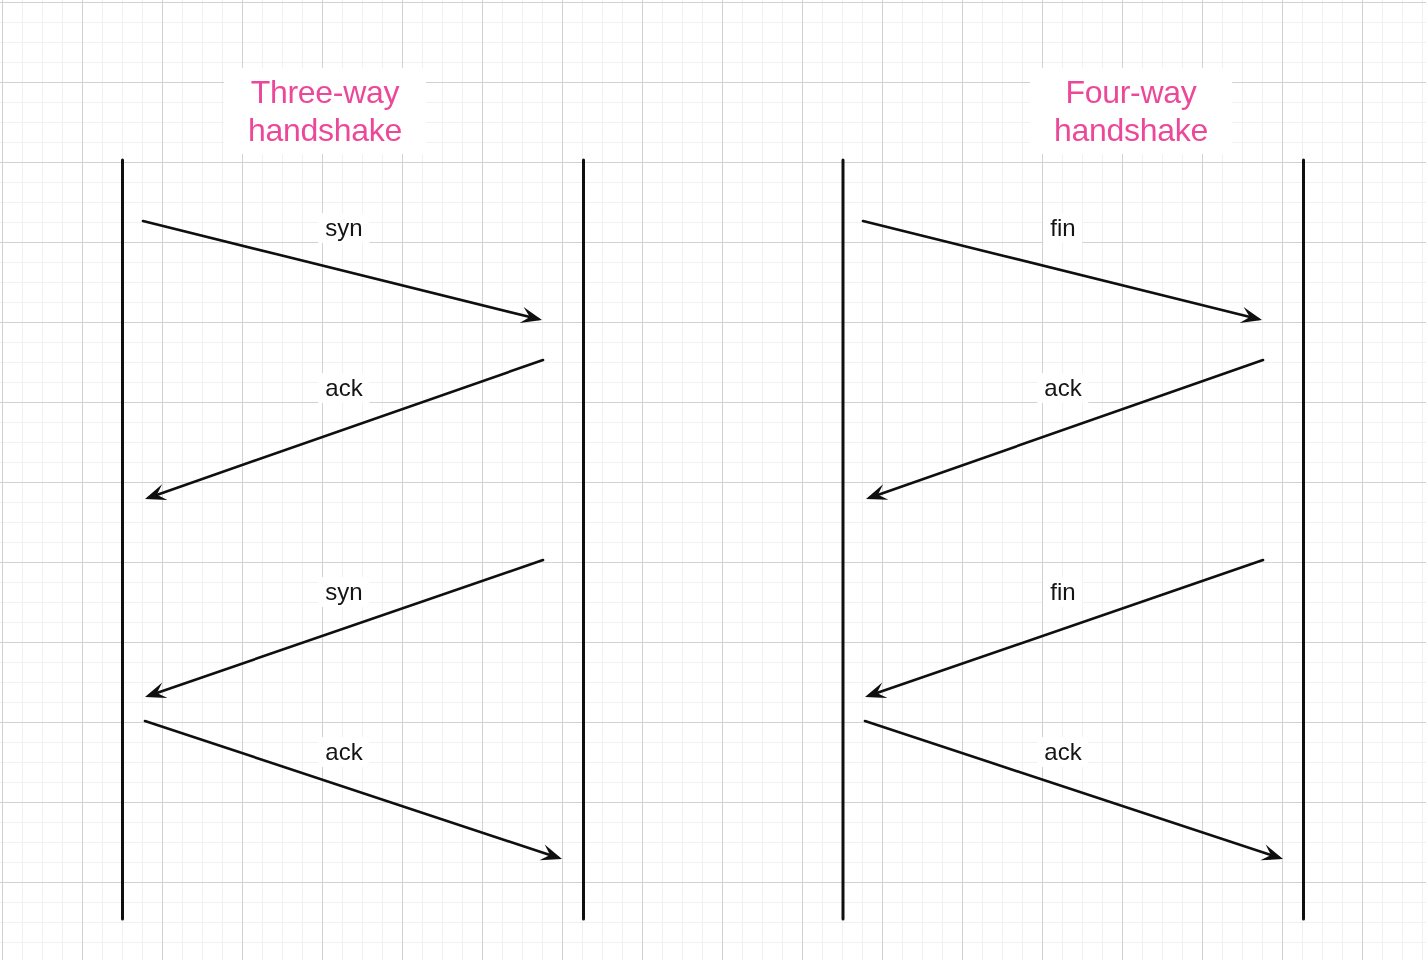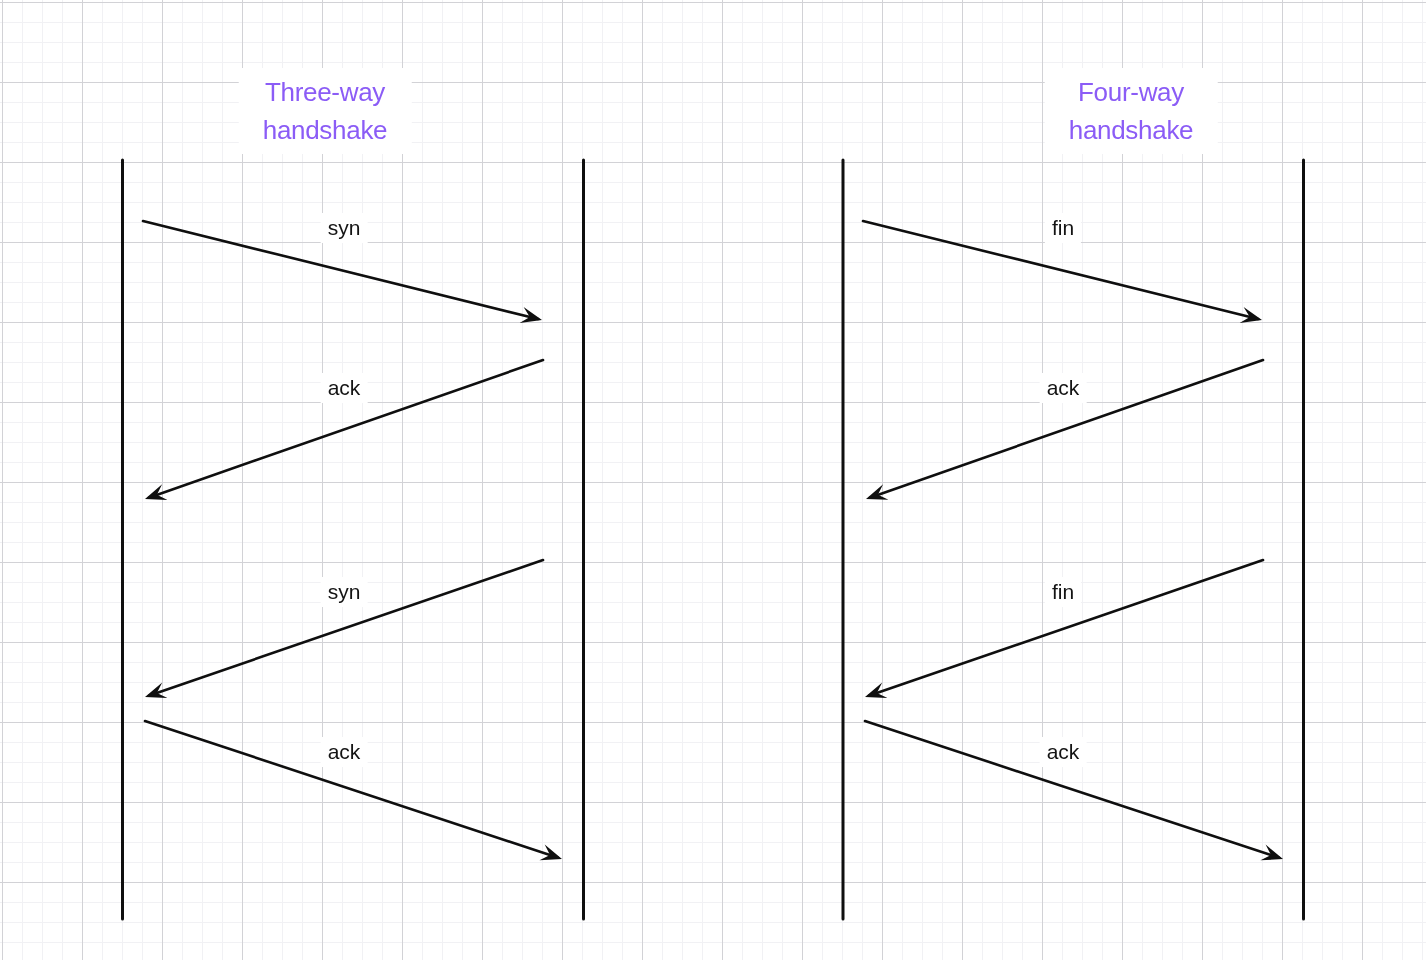--- a/index.html
+++ b/index.html
@@ -38,8 +38,8 @@
     transform: translateX(-50%);
     background: #ffffff;
     padding: 5px 24px;
-    color: #8b5cf6;
-    font-size: 26px;
+    color: #ec4899;
+    font-size: 32px;
     line-height: 38px;
     letter-spacing: -0.3px;
     text-align: center;

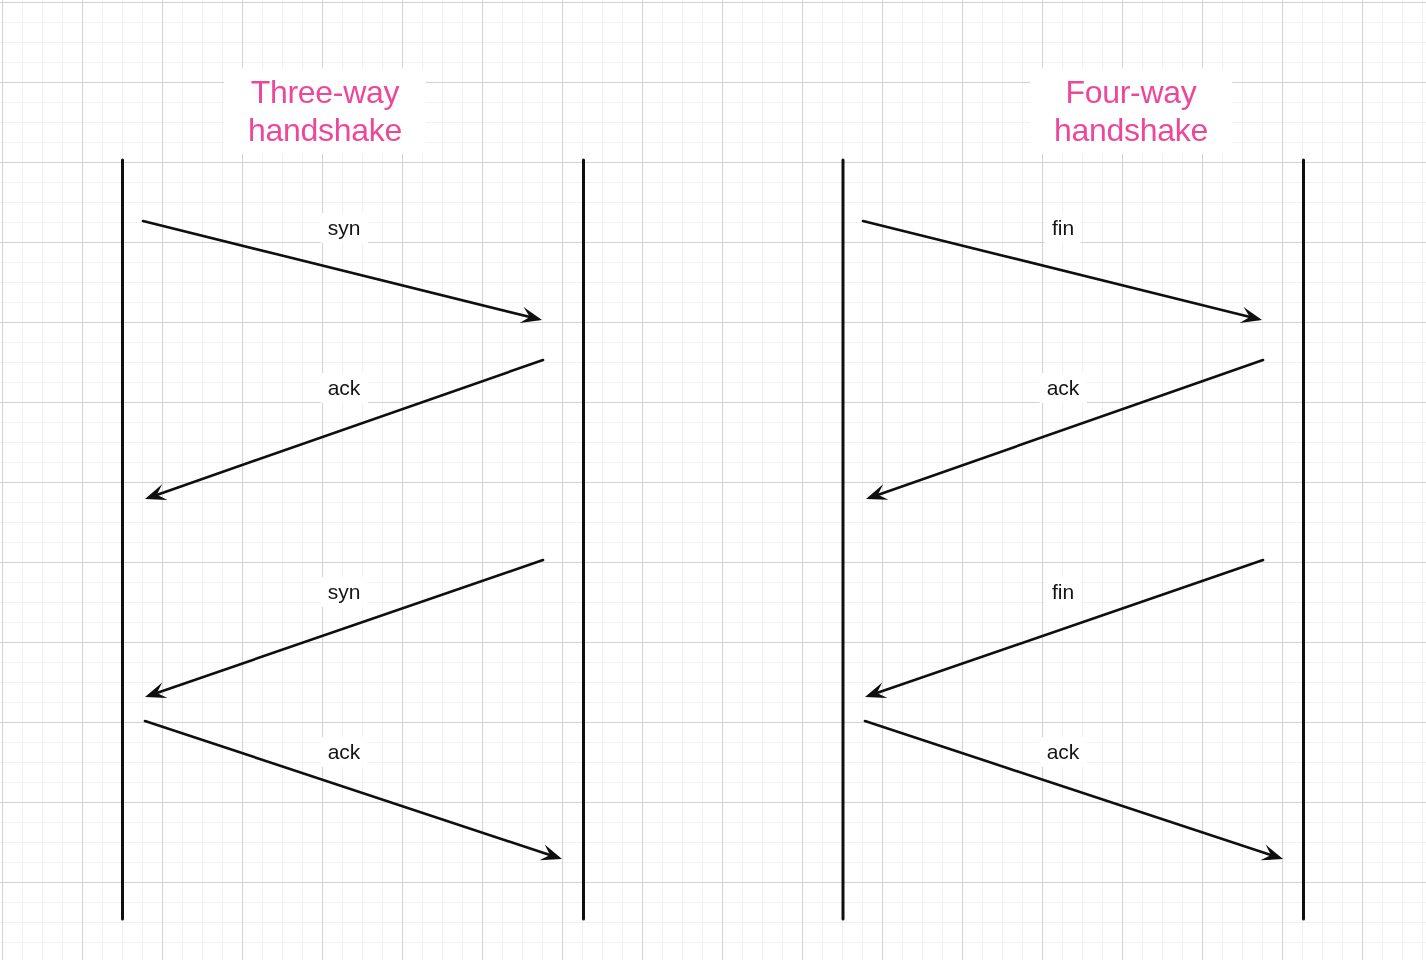--- a/index.html
+++ b/index.html
@@ -52,7 +52,7 @@
     background: #ffffff;
     padding: 3px 7px;
     color: #141414;
-    font-size: 21px;
+    font-size: 24px;
     line-height: 24px;
     white-space: nowrap;
   }

